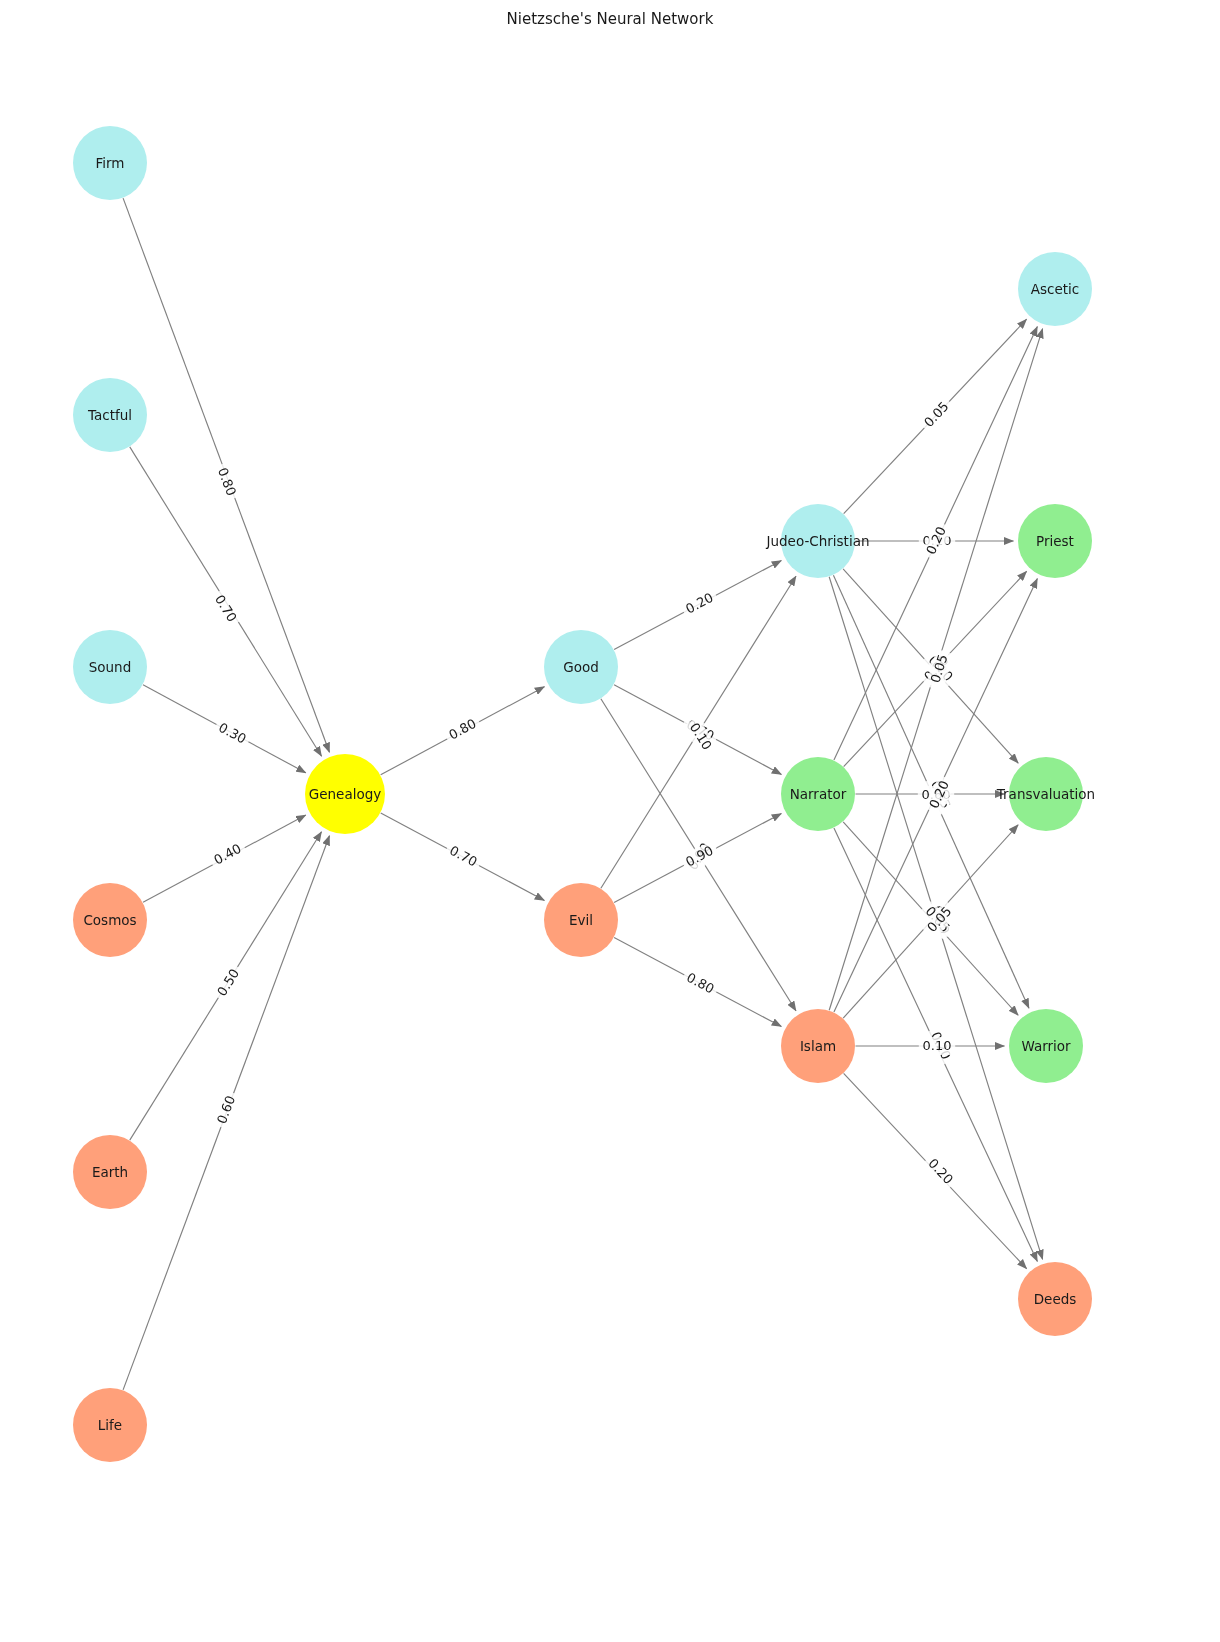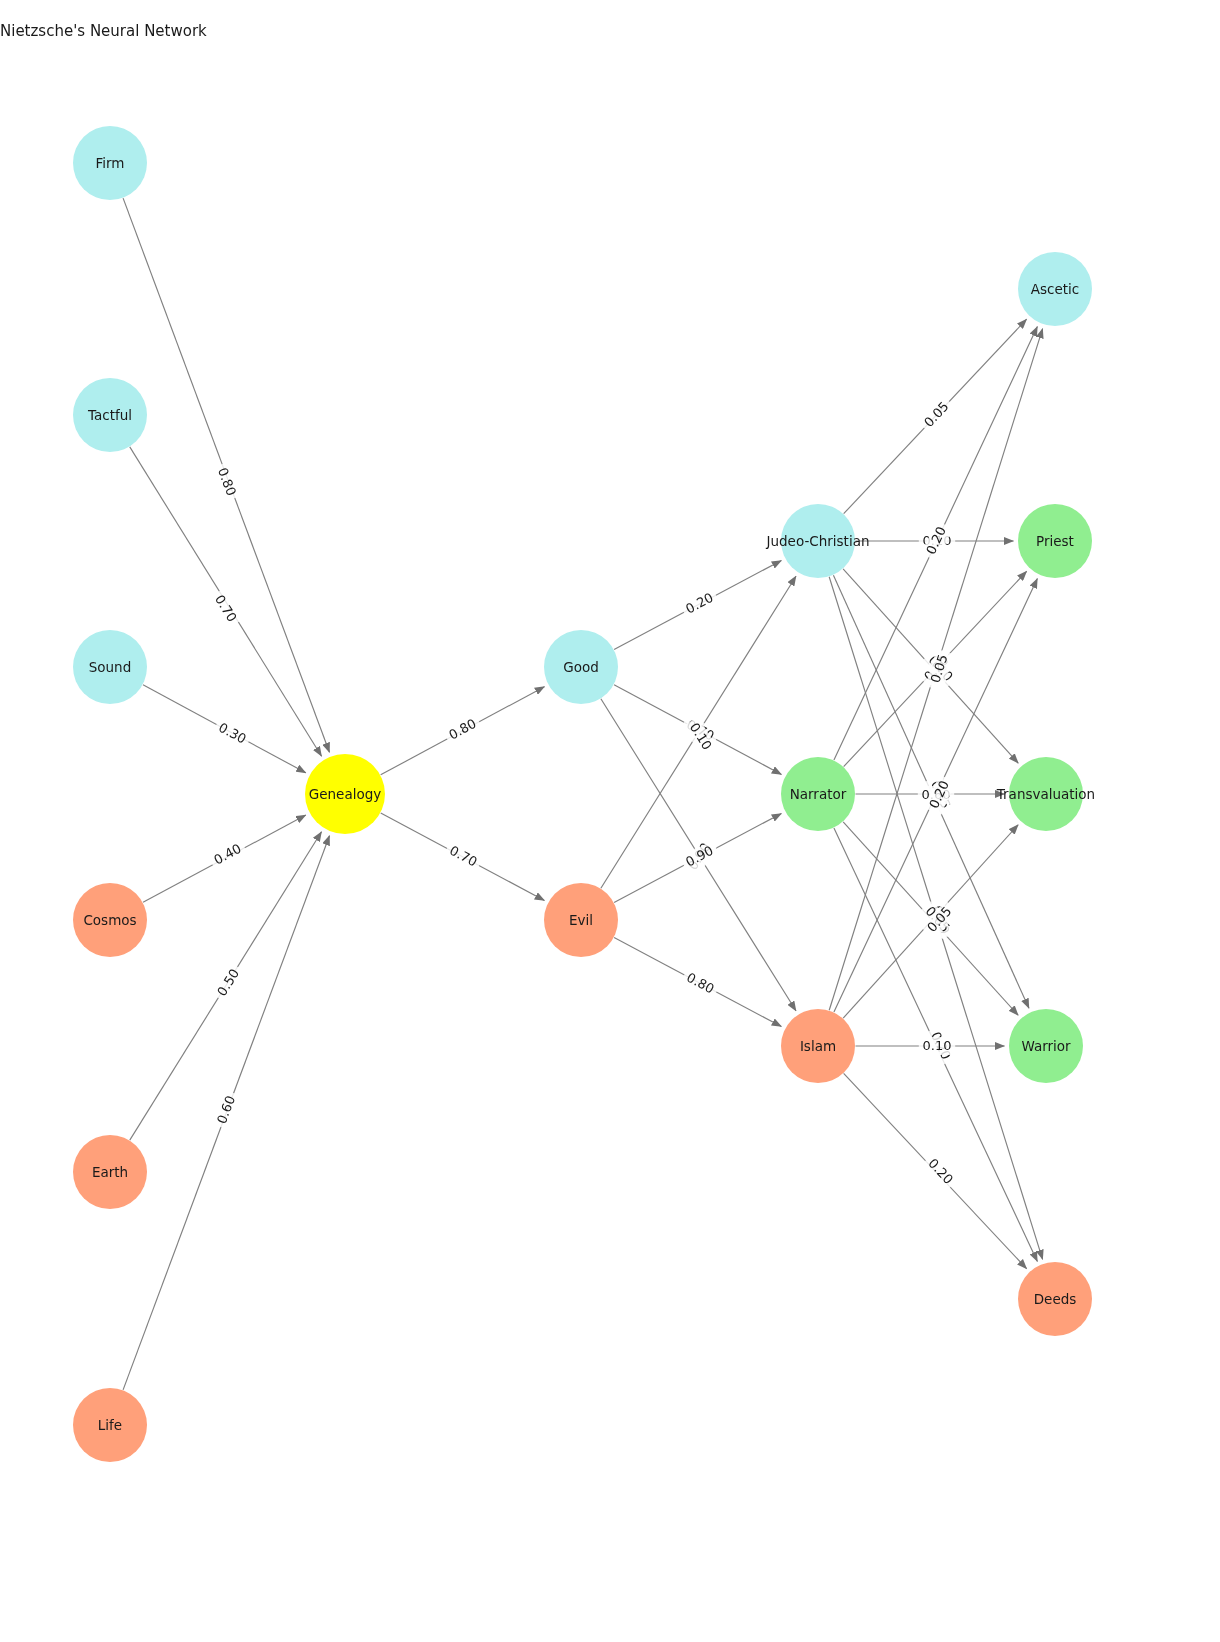--- a/index.html
+++ b/index.html
@@ -21,10 +21,10 @@
   }
   #graph-title {
     position: absolute;
-    top: 22px;
+    top: 10px;
     left: 0;
     width: 1220px;
-    text-align: left;
+    text-align: center;
     font-size: 15px;
     color: #1a1a1a;
     font-family: "DejaVu Sans", sans-serif;

